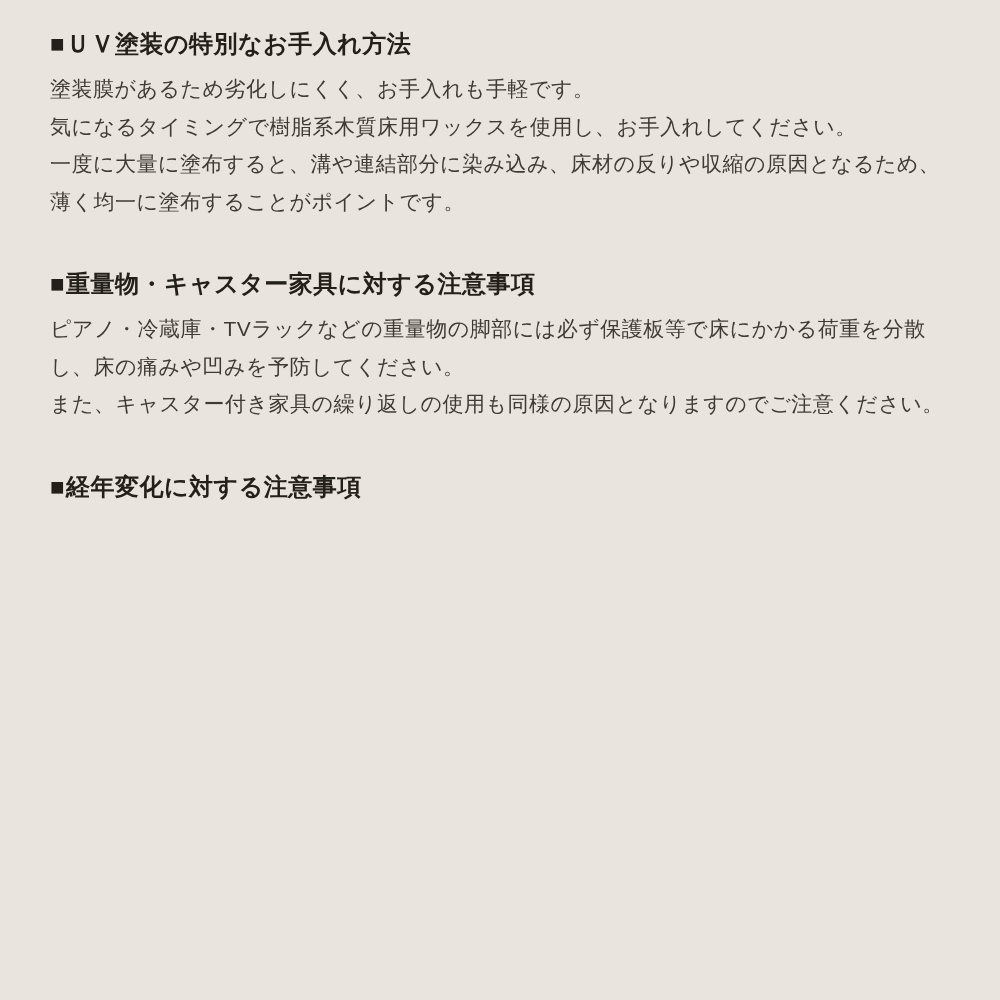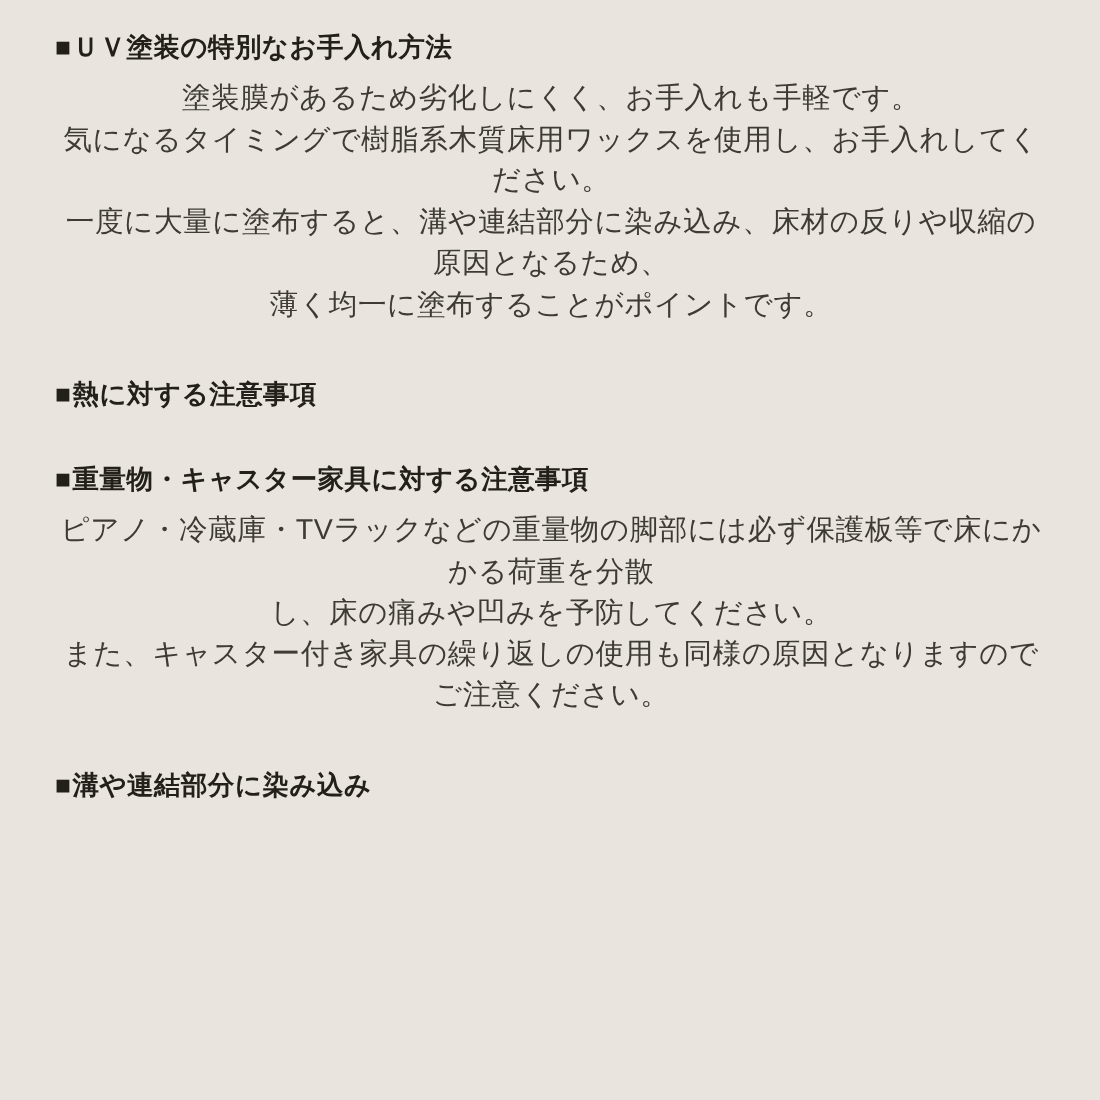--- a/index.html
+++ b/index.html
@@ -39,13 +39,12 @@
   }
   .body-text {
     margin: 0;
-    font-size: 26px;
+    font-size: 21px;
     line-height: 37.5px;
     color: #3e3a34;
     white-space: pre-line;
     letter-spacing: 0.5px;
     max-width: 905px;
-    text-align: center;
   }
 </style>
 </head>

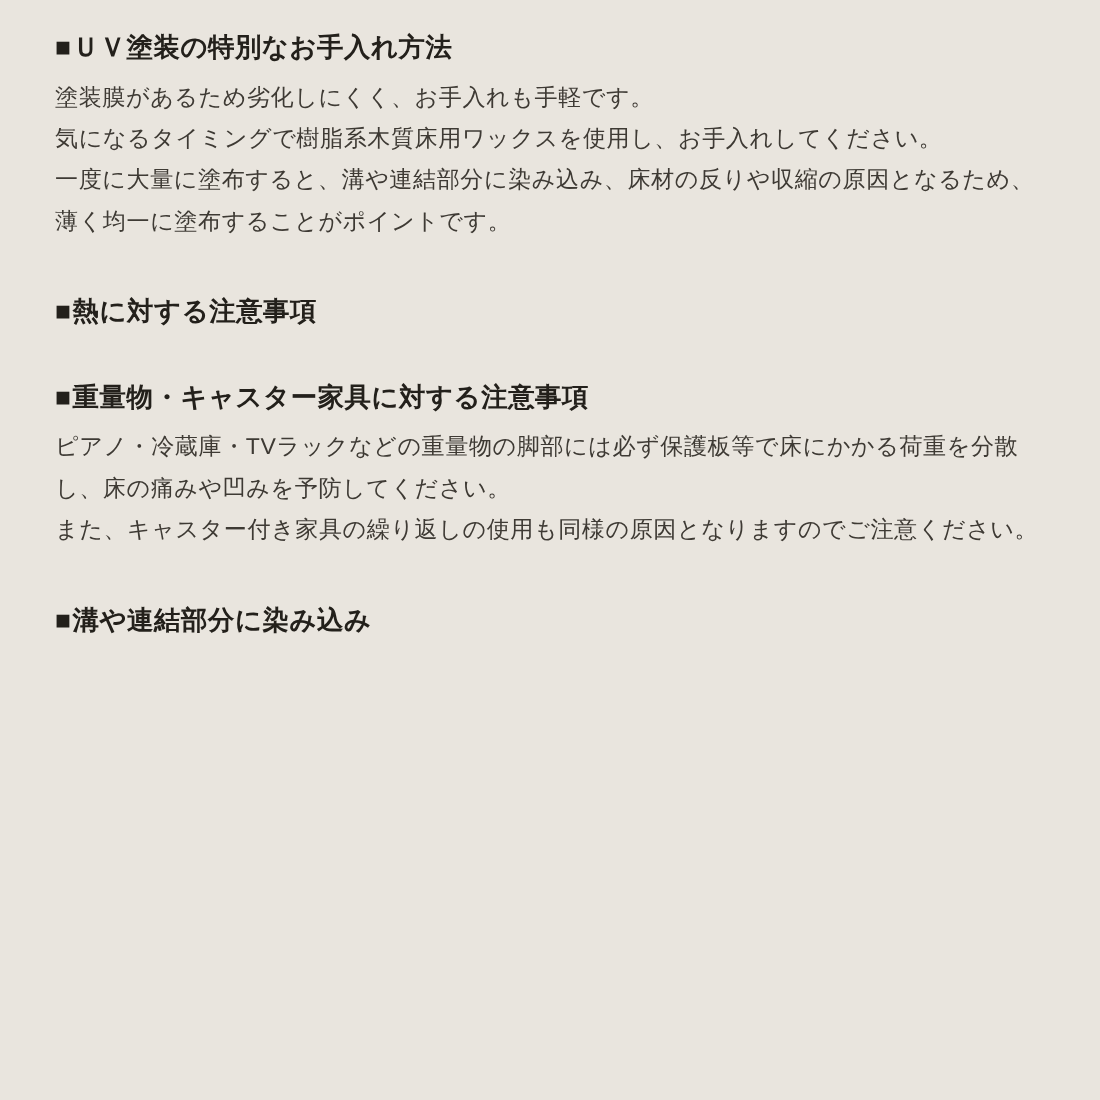--- a/index.html
+++ b/index.html
@@ -61,7 +61,6 @@
   </div>
 
   <div class="section">
-    <h2 class="heading"><span class="marker">■</span><span>熱に対する注意事項</span></h2>
   </div>
 
   <div class="section">

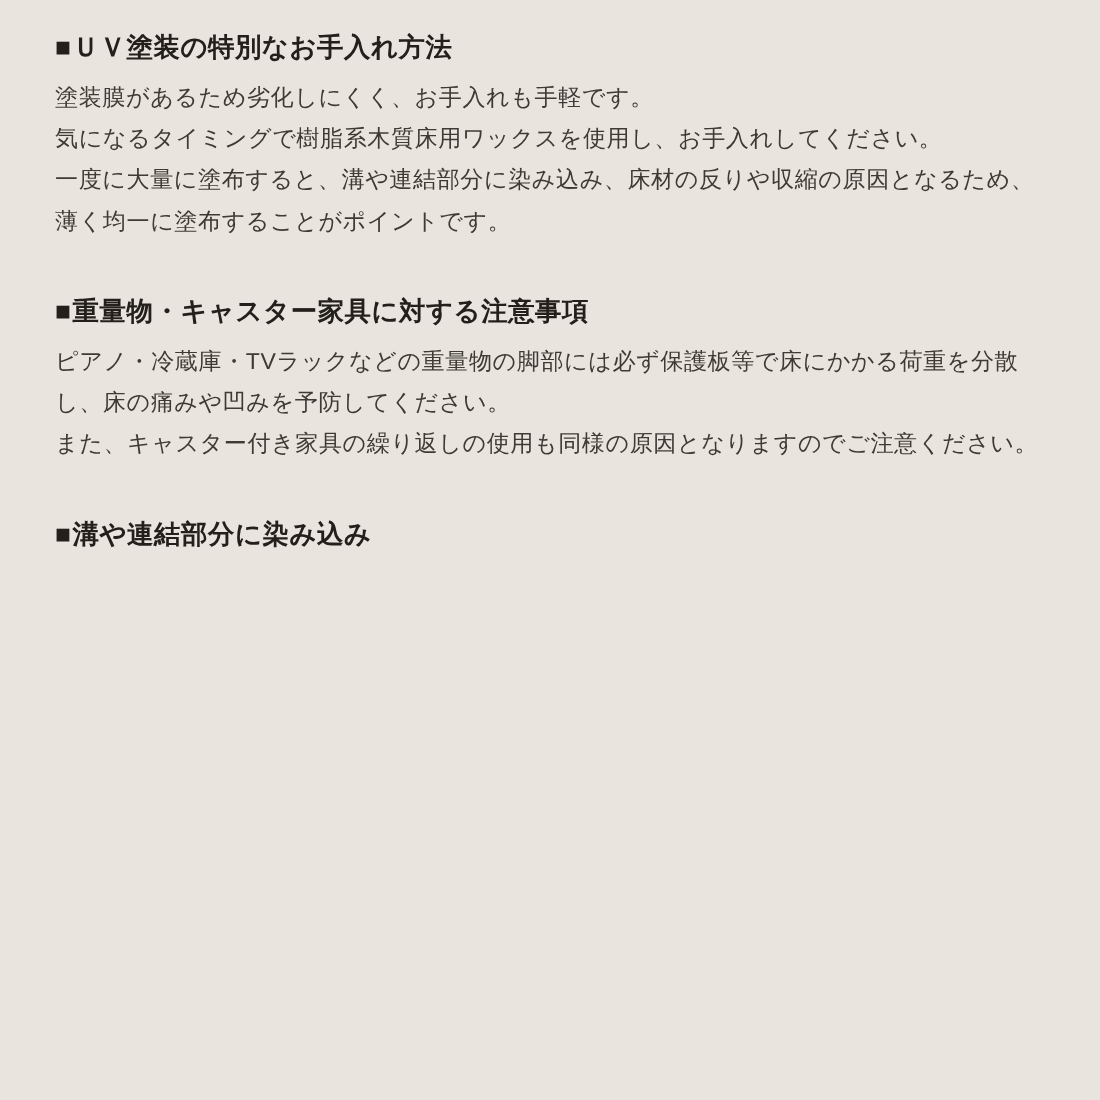--- a/index.html
+++ b/index.html
@@ -71,7 +71,7 @@
   </div>
 
   <div class="section">
-    <h2 class="heading"><span class="marker">■</span><span>溝や連結部分に染み込み</span></h2>
+    <h2 class="heading"><span class="marker">■</span><span>経年変化に対する注意事項</span></h2>
   </div>
 
 </div>

